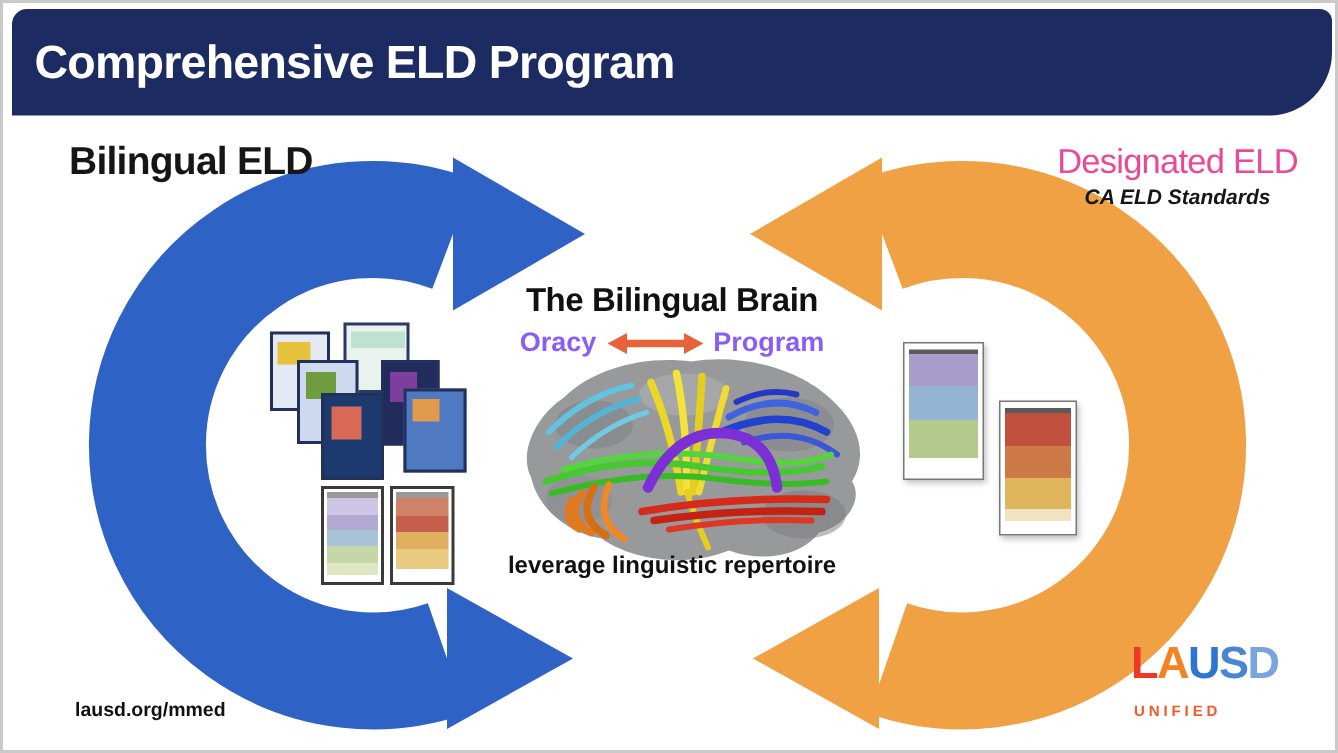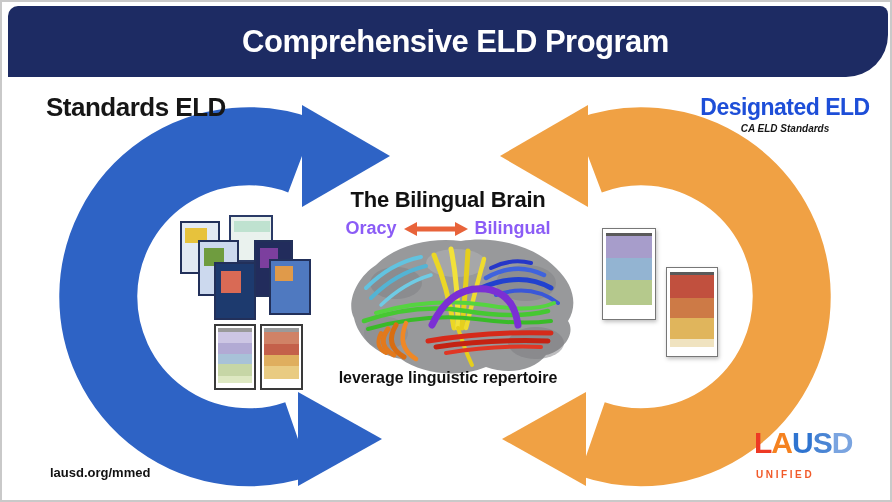--- a/index.html
+++ b/index.html
@@ -11,7 +11,7 @@
   
   .header-bar {
     position:absolute; left:6px; top:4px; width:880px; height:71px;
-    background:#1d2b63; border-radius:10px 8px 42px 0;text-align:center;
+    background:#1d2b63; border-radius:10px 8px 42px 0;
   }
   .header-title {
     color:#ffffff; font-size:31px; font-weight:800; letter-spacing:-0.5px;

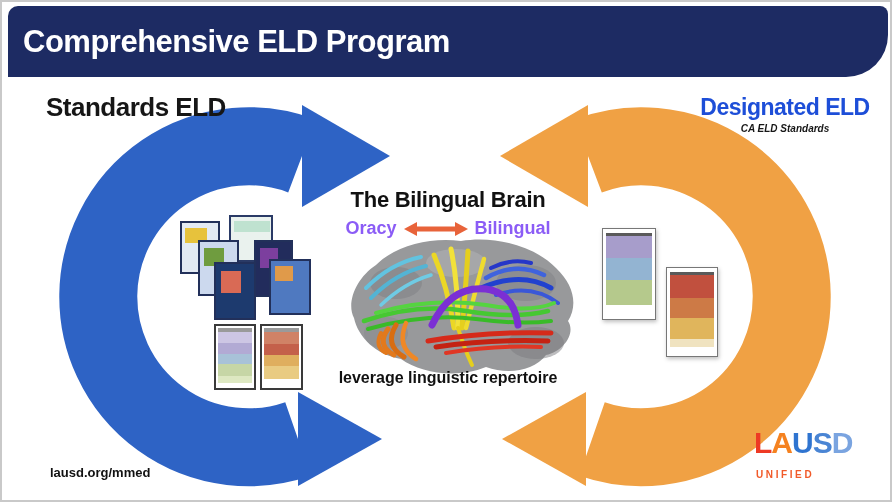--- a/index.html
+++ b/index.html
@@ -102,7 +102,7 @@
   </div>
 
   <div class="integrated-block">
-    <div class="integrated-heading">Standards ELD</div>
+    <div class="integrated-heading">Bilingual ELD</div>
   </div>
 
   <div class="designated-block">

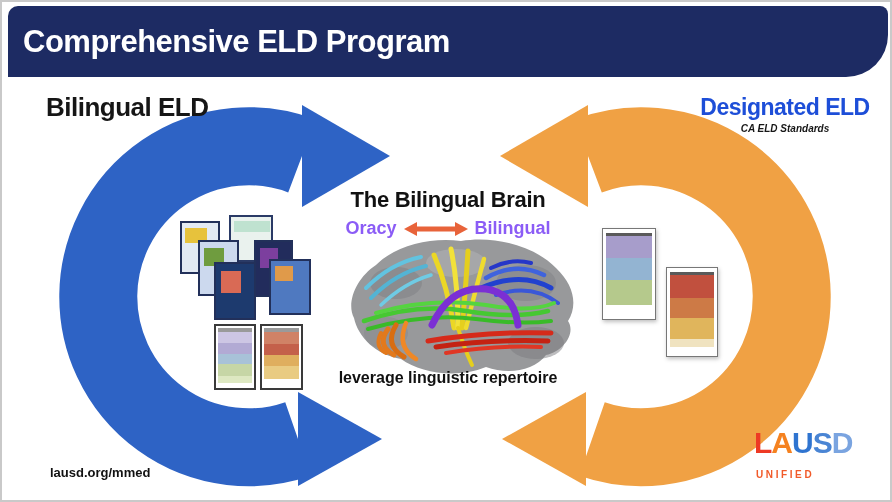--- a/index.html
+++ b/index.html
@@ -25,7 +25,7 @@
     color:#161616; line-height:1.3; white-space:pre-line;
   }
   .designated-block { position:absolute; left:697px; top:92px; width:172px; text-align:center; z-index:3; }
-  .designated-heading { font-size:23px; font-weight:700; color:#1d4ed8; letter-spacing:-0.5px; white-space:nowrap;text-align:center; }
+  .designated-heading { font-size:23px; font-weight:400; color:#ec4899; letter-spacing:-0.5px; white-space:nowrap;text-align:center; }
   .designated-standards { margin-top:2px; font-size:10px; font-weight:700; font-style:italic; color:#161616; }
   
   .arrows-svg { position:absolute; left:0; top:0; z-index:1; }

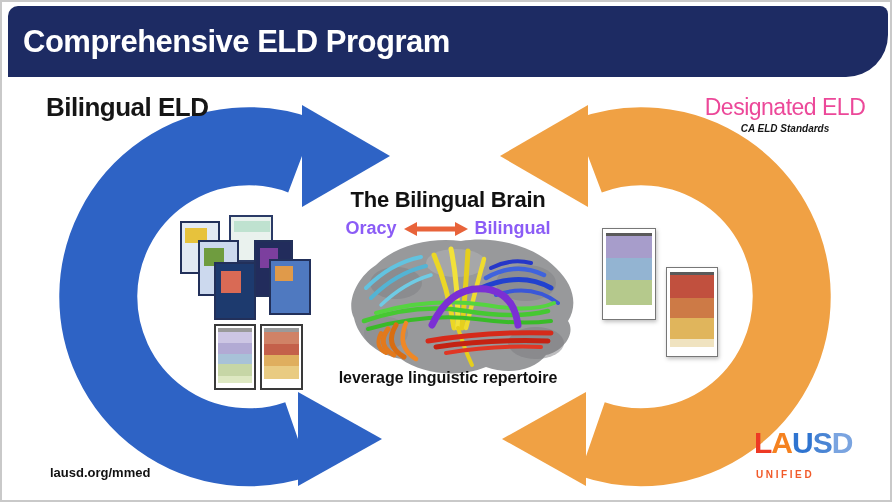--- a/index.html
+++ b/index.html
@@ -26,7 +26,7 @@
   }
   .designated-block { position:absolute; left:697px; top:92px; width:172px; text-align:center; z-index:3; }
   .designated-heading { font-size:23px; font-weight:400; color:#ec4899; letter-spacing:-0.5px; white-space:nowrap;text-align:center; }
-  .designated-standards { margin-top:2px; font-size:10px; font-weight:700; font-style:italic; color:#161616; }
+  .designated-standards { margin-top:2px; font-size:14px; font-weight:700; font-style:italic; color:#161616; }
   
   .arrows-svg { position:absolute; left:0; top:0; z-index:1; }
   

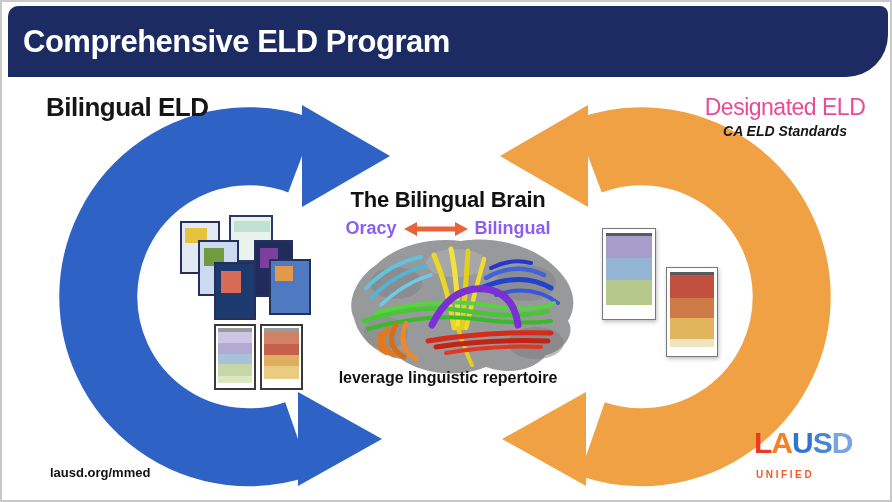--- a/index.html
+++ b/index.html
@@ -152,7 +152,7 @@
       <polygon points="0,8 13,1 13,15" fill="#e8633a"></polygon>
       <polygon points="64,8 51,1 51,15" fill="#e8633a"></polygon>
     </svg>
-    <span class="literacy-label">Bilingual</span>
+    <span class="literacy-label">Program</span>
   </div>
 
   <div class="brain-wrap">

